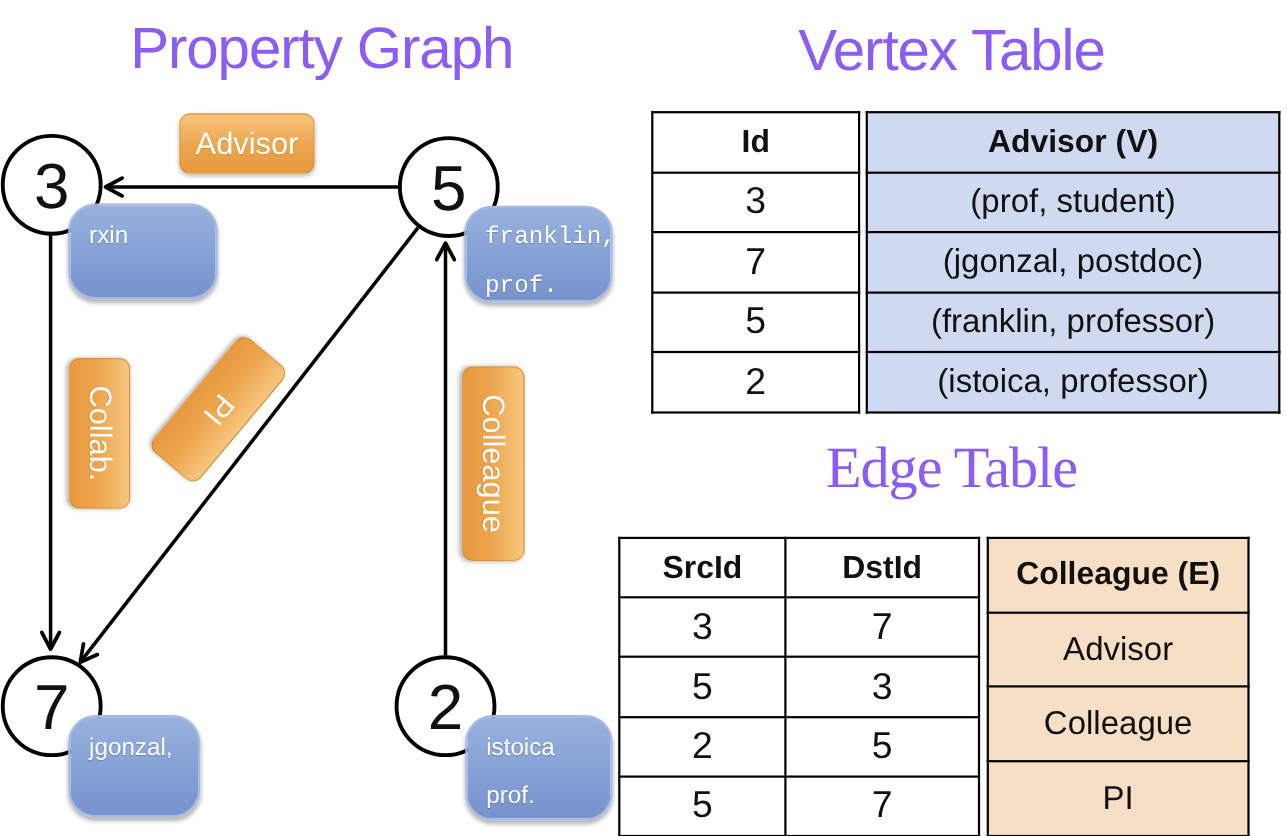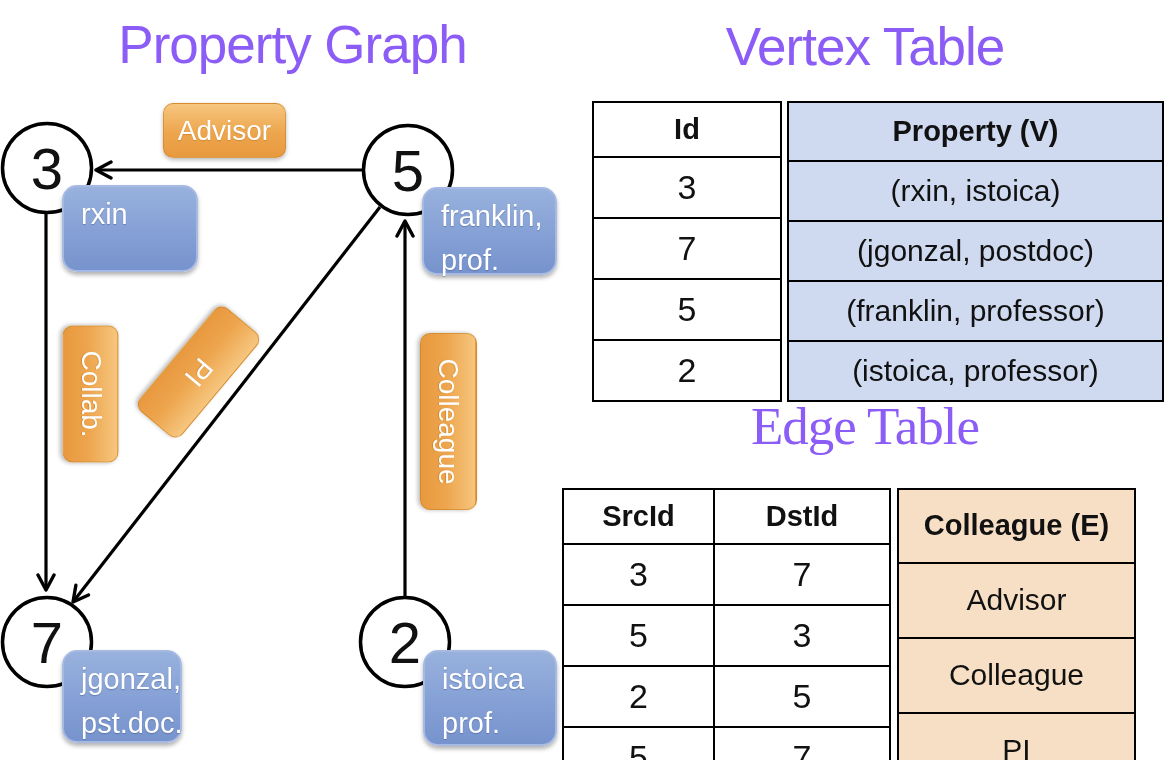--- a/index.html
+++ b/index.html
@@ -50,7 +50,7 @@
   #edge-tbl{left:562px;top:488px;gap:6px;}
   table.t{border-collapse:collapse;table-layout:fixed;}
   table.t th,table.t td{border:2.5px solid #000;text-align:center;vertical-align:middle;
-    padding:10px;font-size:30px;height:54.5px;background:#fff;color:#111;white-space:nowrap;margin-left:37px;}
+    padding:0;font-size:30px;height:54.5px;background:#fff;color:#111;white-space:nowrap;margin-left:37px;}
   table.t th{font-weight:bold;font-size:29px;}
   table.t td.num{font-size:34px;}
   #edge-tbl table.t th,#edge-tbl table.t td{height:54.2px;}

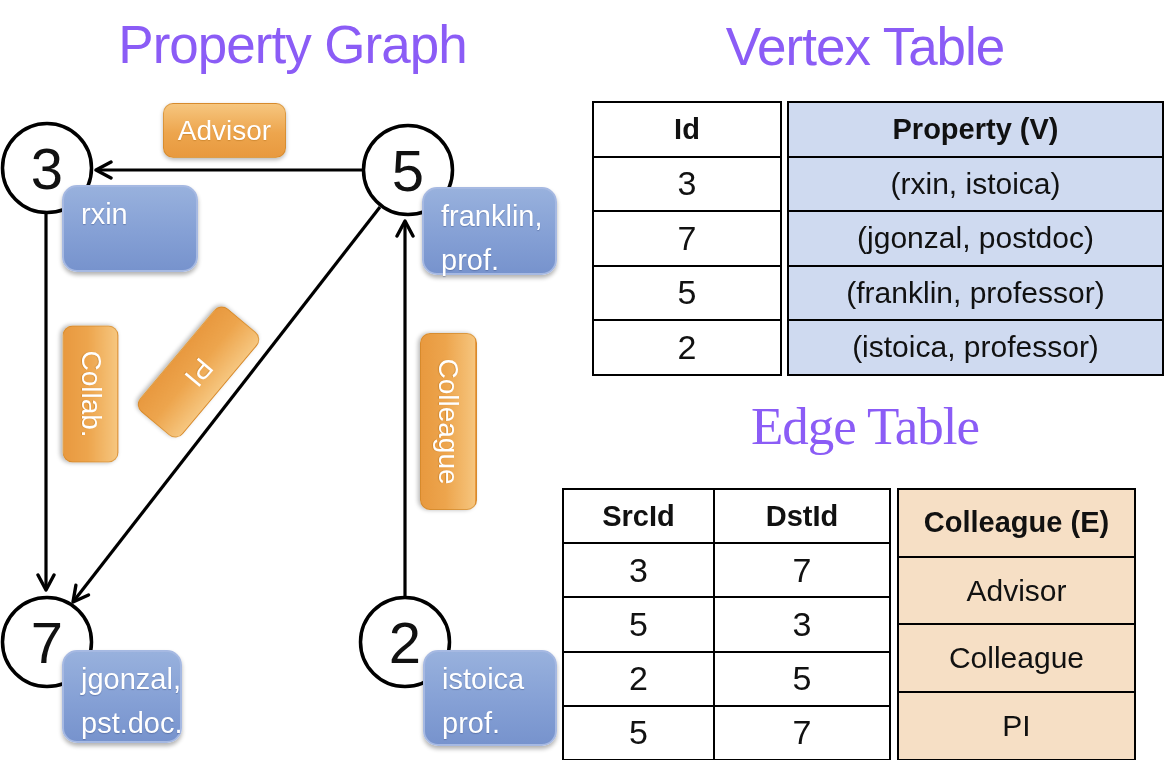--- a/index.html
+++ b/index.html
@@ -139,7 +139,7 @@
         </colgroup>
       <tbody>
           <tr>
-            <th>Property (V)</th>
+            <th>Advisor (V)</th>
           </tr>
       <tr>
             <td>(rxin, istoica)</td>

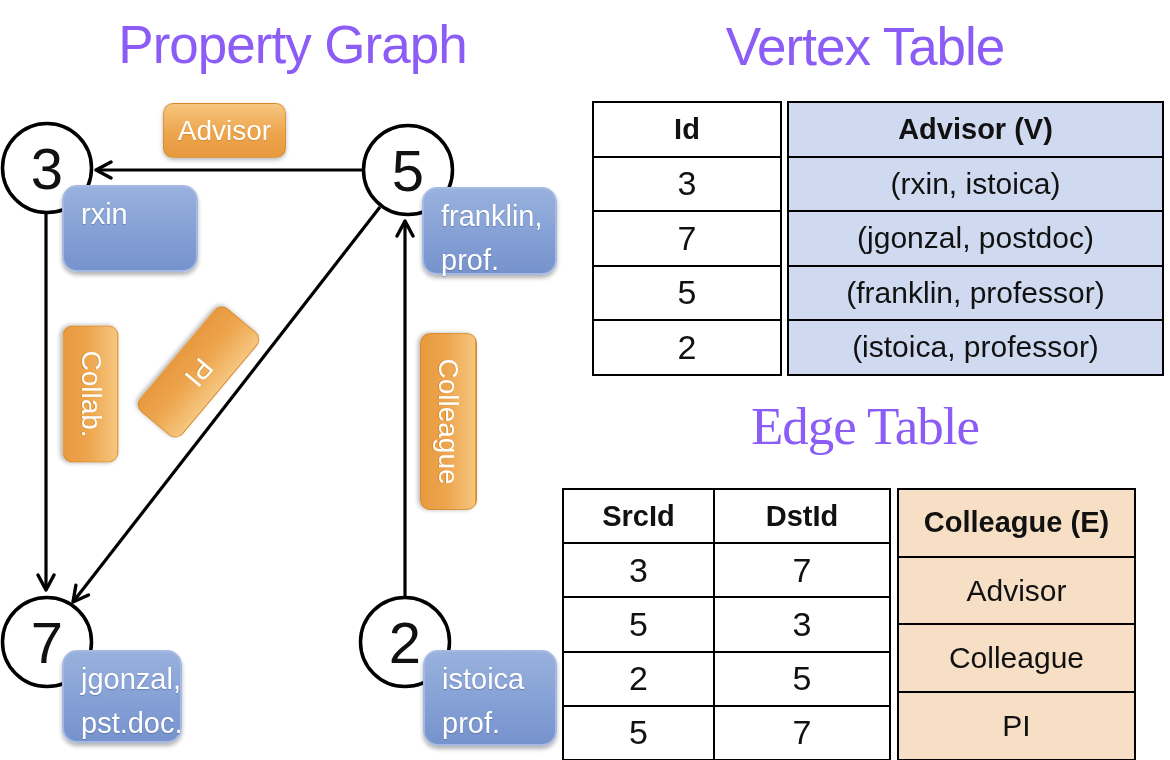--- a/index.html
+++ b/index.html
@@ -142,7 +142,7 @@
             <th>Advisor (V)</th>
           </tr>
       <tr>
-            <td>(rxin, istoica)</td>
+            <td>(prof, student)</td>
           </tr>
       <tr>
             <td>(jgonzal, postdoc)</td>

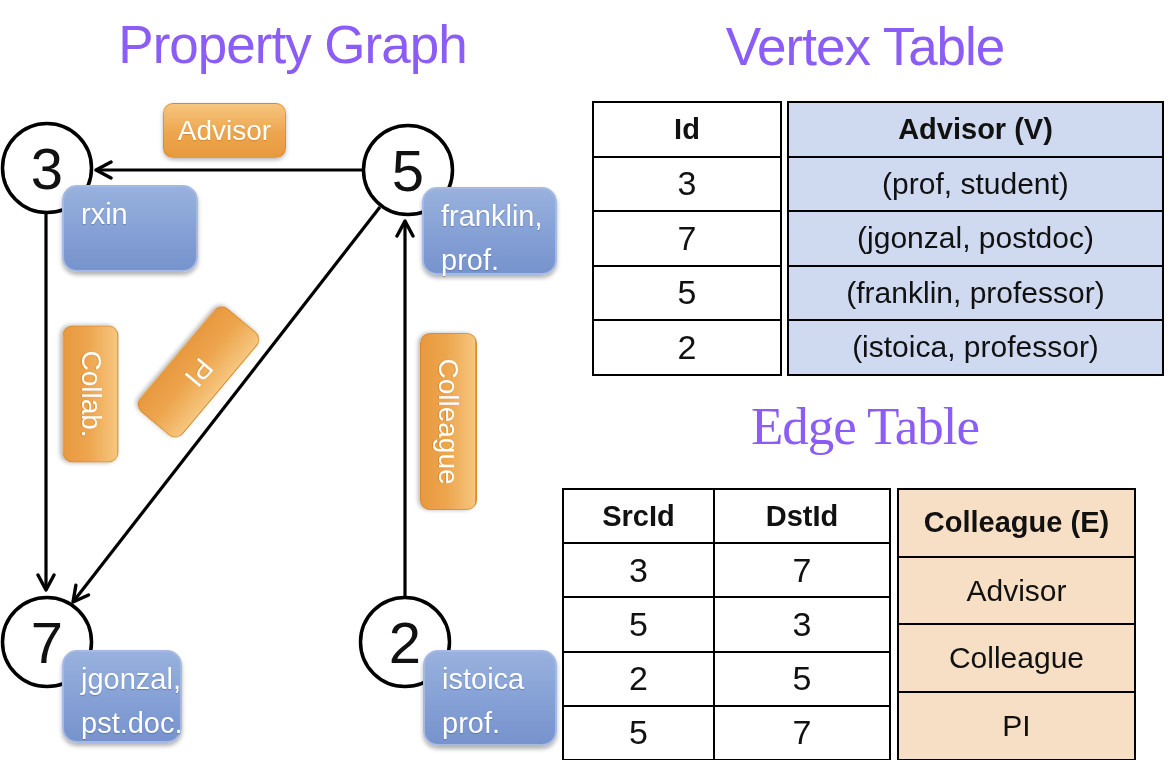--- a/index.html
+++ b/index.html
@@ -34,8 +34,8 @@
   #lbl-pi{left:131px;top:344px;width:135px;height:56px;transform:rotate(130deg);}
   #lbl-colleague{left:360px;top:393px;width:177px;height:57px;transform:rotate(90deg);}
 
-  .vbox{position:absolute;color:#fff;font-size:29px;line-height:44px;
-    padding:5px 8px 0 17px;border-radius:15px;
+  .vbox{position:absolute;color:#fff;font-size:22px;line-height:44px;
+    padding:5px 8px 0 17px;border-radius:25px;
     background:linear-gradient(180deg,var(--blue-top) 0%,#85a0d5 55%,var(--blue-bot) 100%);
     border:2px solid #a6b9e2;
     box-shadow:0 3px 4px rgba(0,0,0,.3);

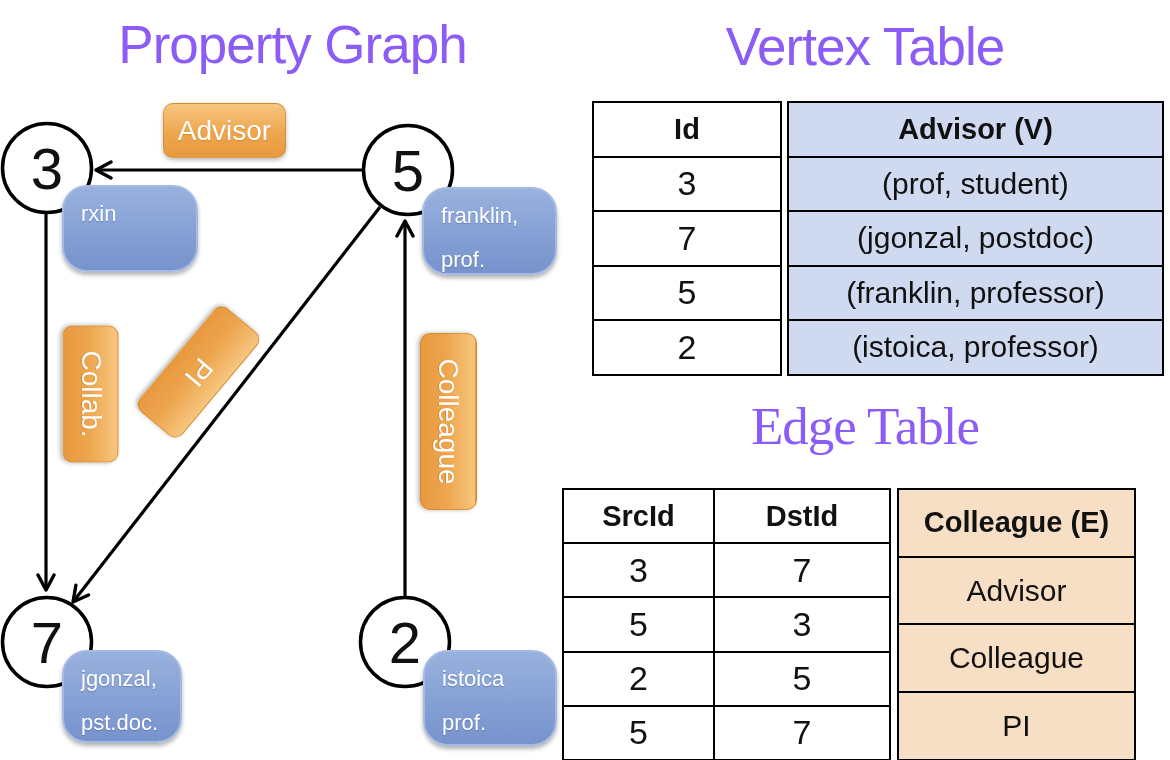--- a/index.html
+++ b/index.html
@@ -41,7 +41,7 @@
     box-shadow:0 3px 4px rgba(0,0,0,.3);
     text-shadow:0 1px 1px rgba(40,60,110,.35);}
   #box-rxin{left:62px;top:185px;width:136px;height:87px;}
-  #box-franklin{left:422px;top:187px;width:135px;height:88px;}
+  #box-franklin{left:422px;top:187px;width:135px;height:88px;font-family:Liberation Mono, monospace;}
   #box-jgonzal{left:62px;top:650px;width:120px;height:93px;}
   #box-istoica{left:423px;top:650px;width:134px;height:96px;}
 

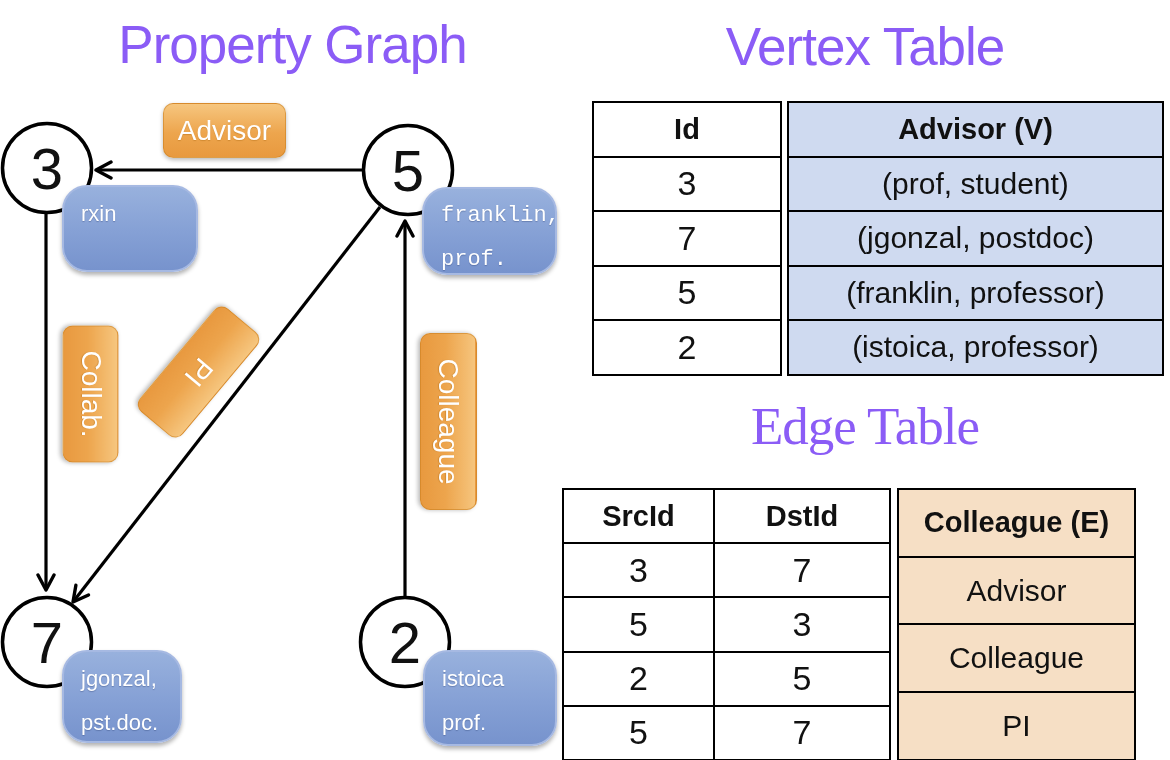--- a/index.html
+++ b/index.html
@@ -103,7 +103,6 @@
   </div>
   <div class="vbox" id="box-jgonzal">
     <div>jgonzal,</div>
-    <div>pst.doc.</div>
   </div>
   <div class="vbox" id="box-istoica">
     <div>istoica</div>

